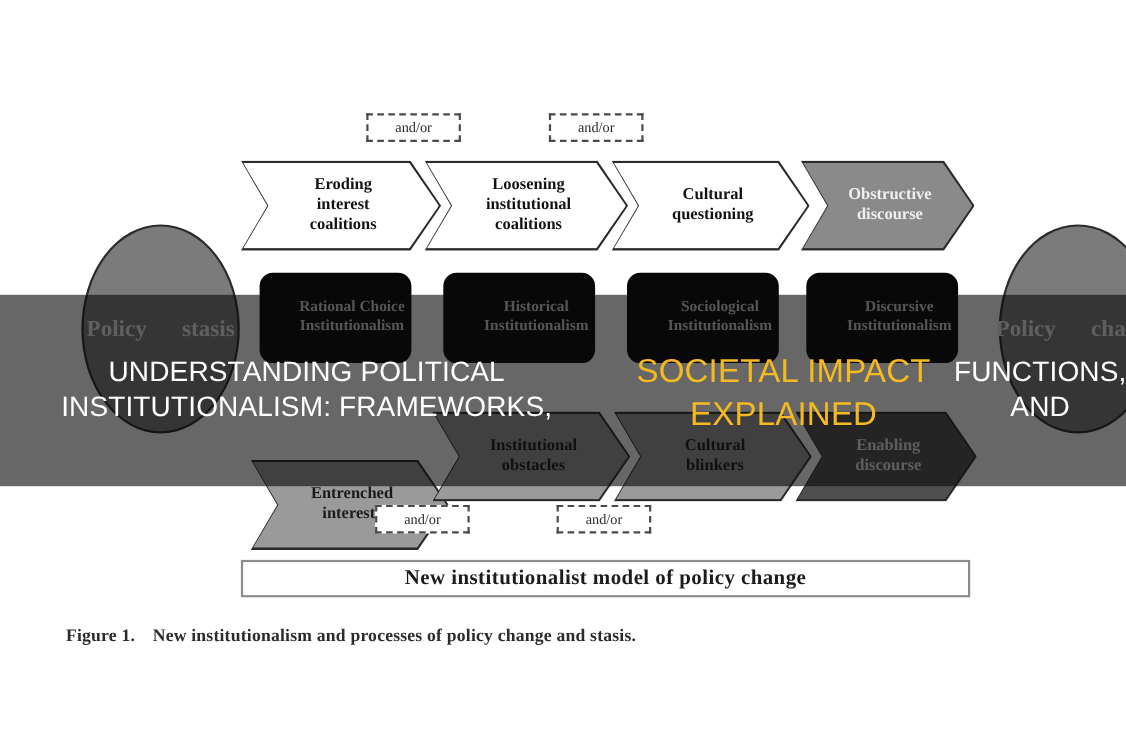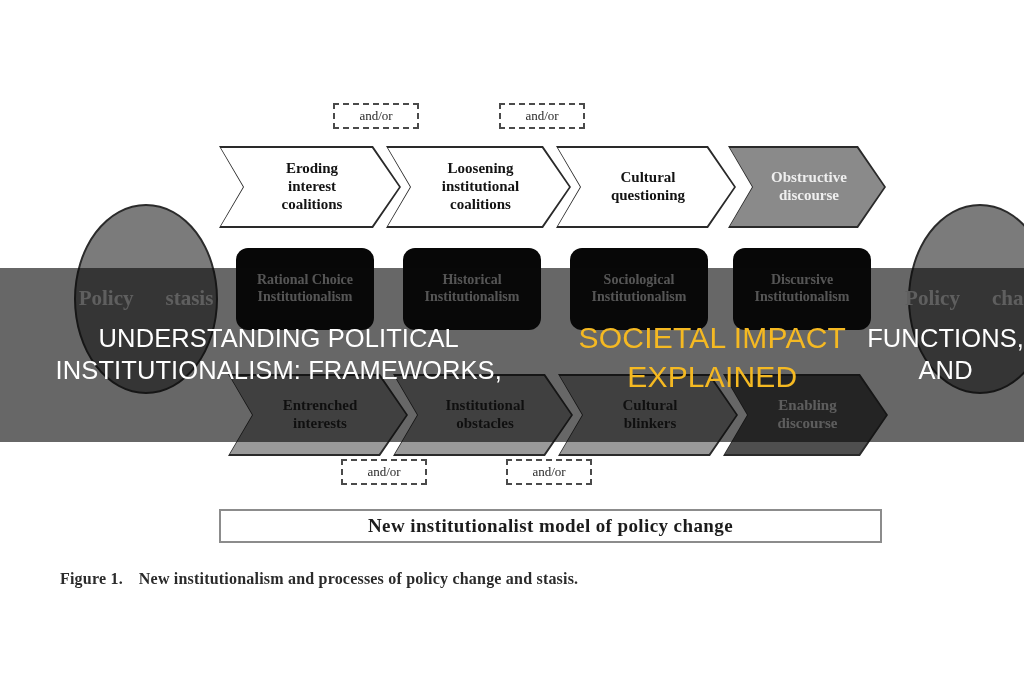--- a/index.html
+++ b/index.html
@@ -136,7 +136,7 @@
     border-radius: 12px;
     display: flex;
     align-items: center;
-    justify-content: center;
+    justify-content: flex-end;
     text-align: center;
     color: #cfcfcf;
     font-size: 14px;

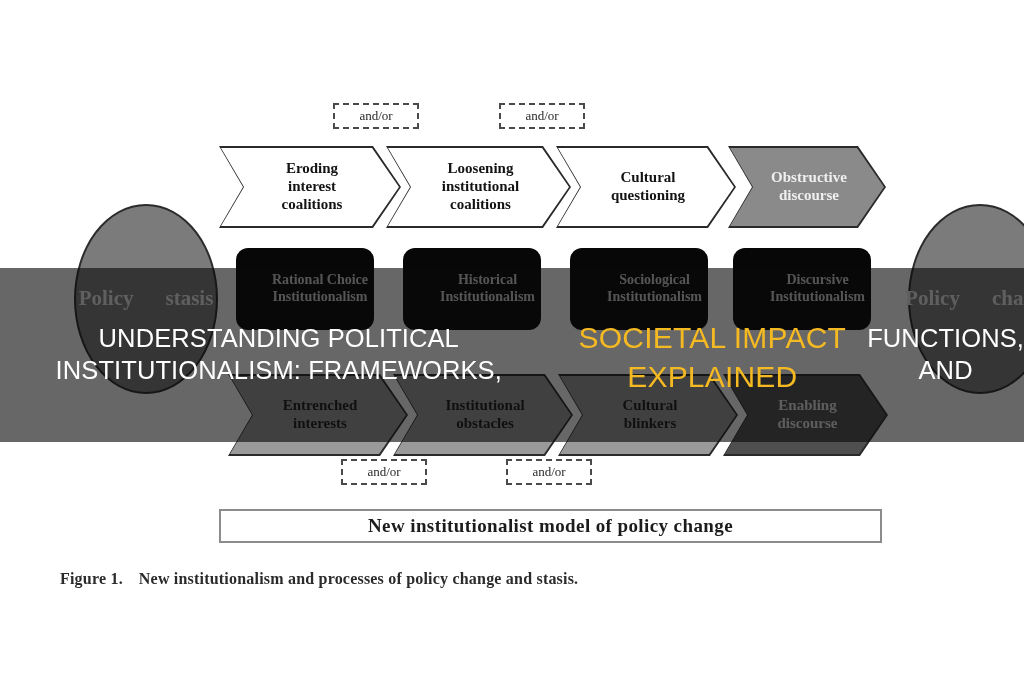--- a/index.html
+++ b/index.html
@@ -291,7 +291,7 @@
 
   <div class="arrow-row" id="row-bottom">
 
-    <div class="arrow-wrap" style="left:228px; width:180px;">
+    <div class="arrow-wrap" style="left:228px; width:180px;margin-top:44px;">
       <div class="arrow-stroke"></div>
       <div class="arrow-fill">
         <div class="lbl">

